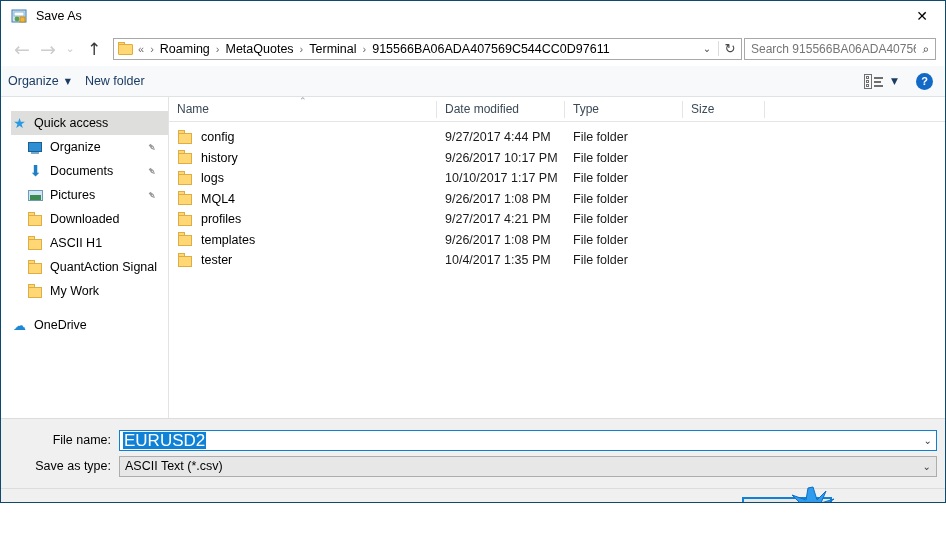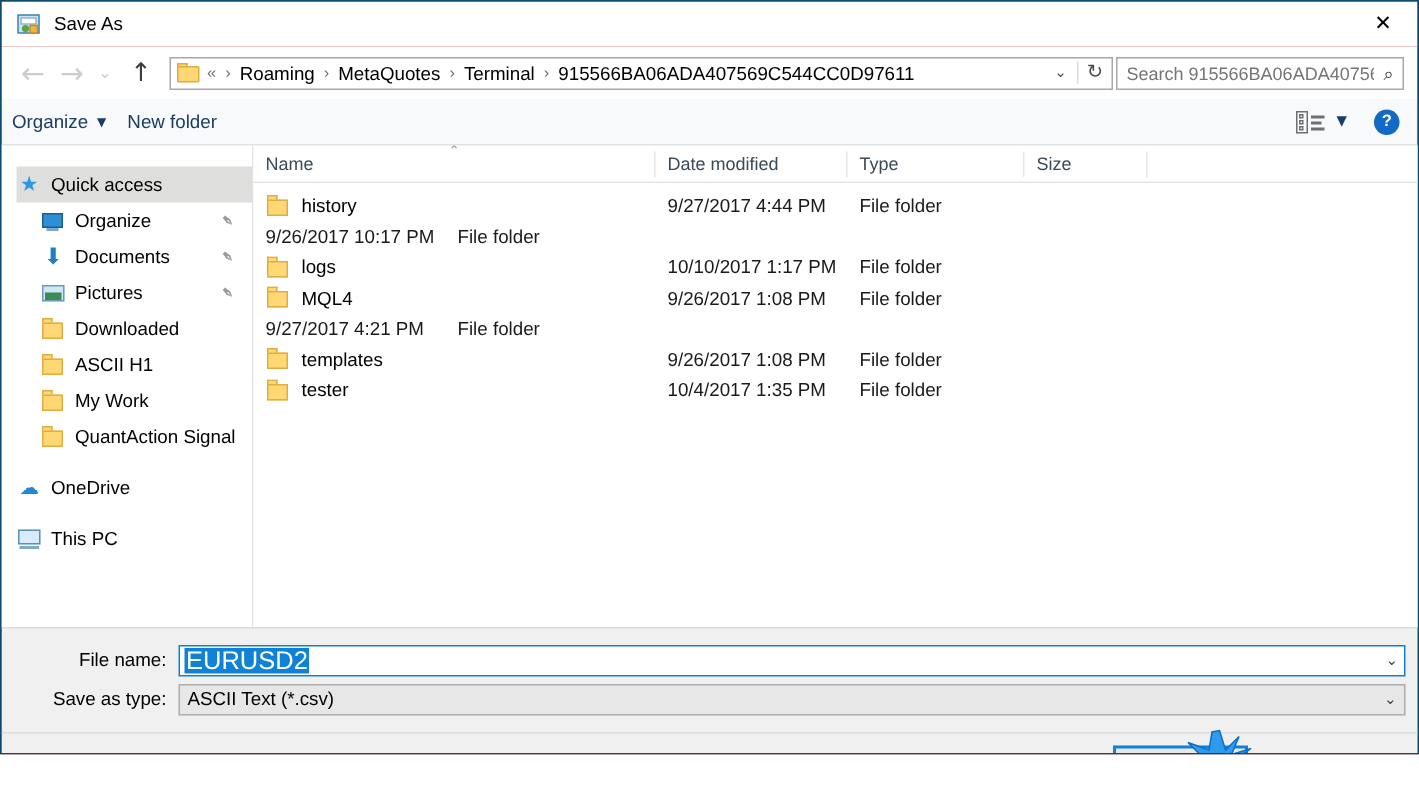--- a/index.html
+++ b/index.html
@@ -718,7 +718,7 @@
                 <span class="ft"></span>
                 <span class="fb"></span>
               </span>
-            <span class="nm">history</span>
+            <span class="nm">config</span>
           </div>
           <div class="cell date">9/27/2017 4:44 PM</div>
           <div class="cell type">File folder</div>

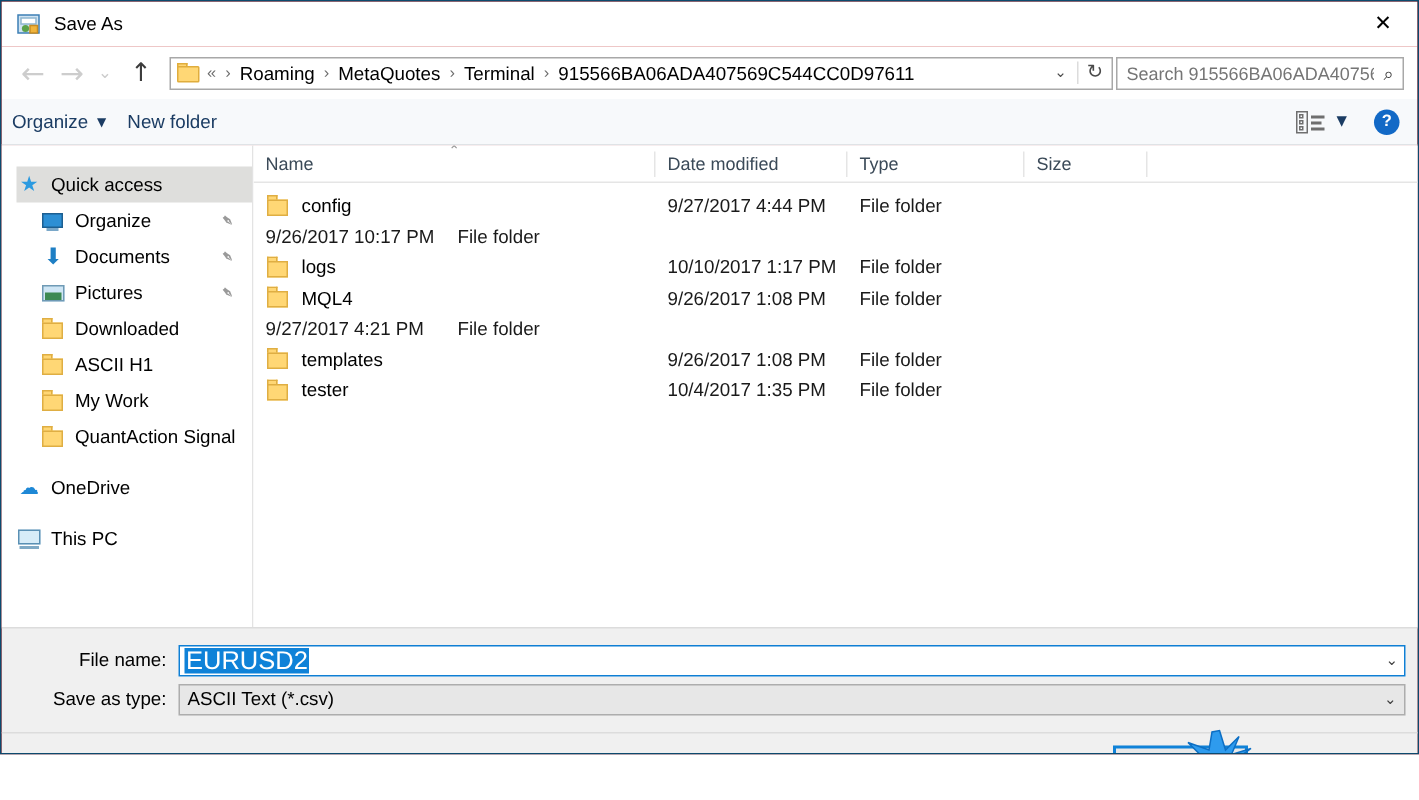--- a/index.html
+++ b/index.html
@@ -725,6 +725,13 @@
           <div class="cell size"></div>
         </div>
         <div class="filerow">
+          <div class="cell name">
+            <span class="nav-icon ic-folder">
+                <span class="ft"></span>
+                <span class="fb"></span>
+              </span>
+            <span class="nm">history</span>
+          </div>
           <div class="cell date">9/26/2017 10:17 PM</div>
           <div class="cell type">File folder</div>
           <div class="cell size"></div>

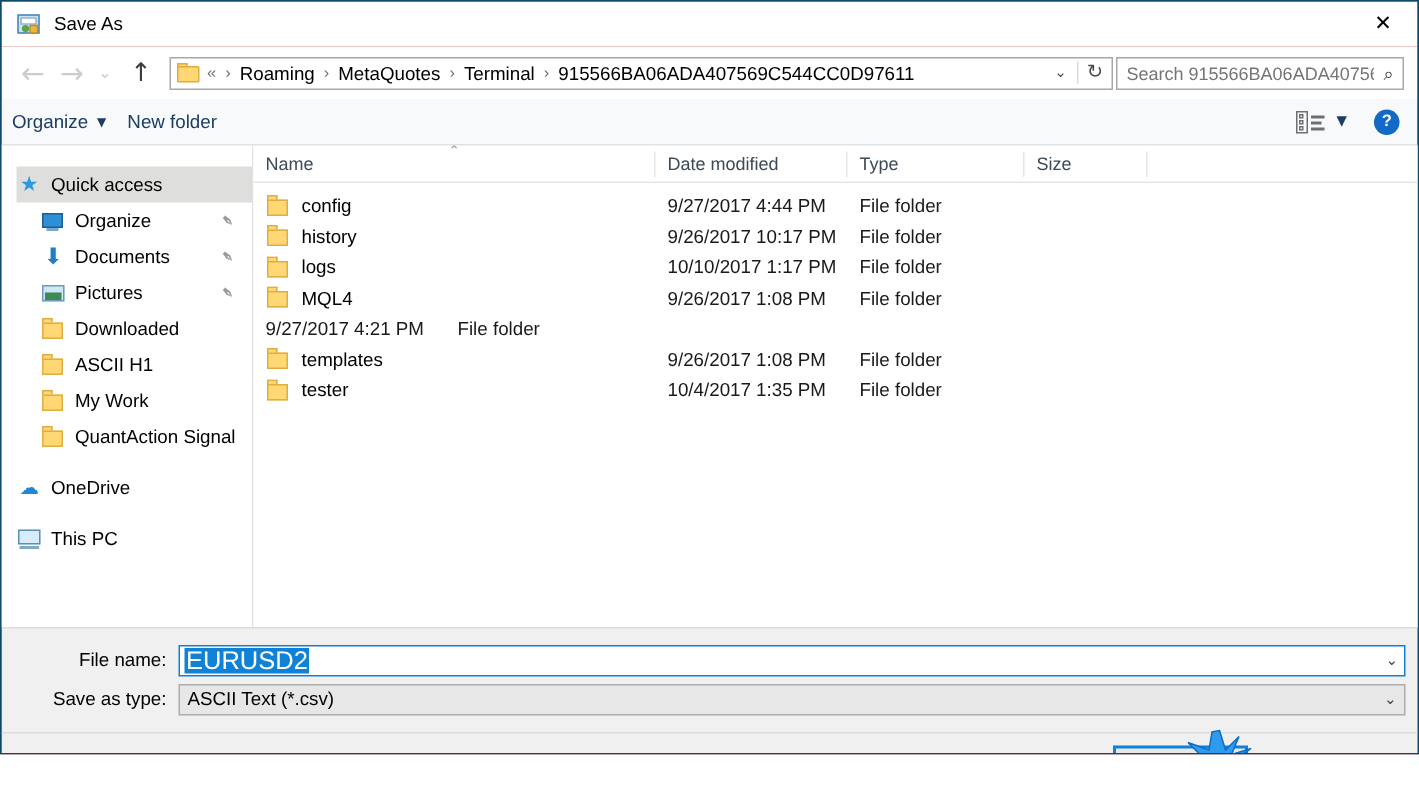--- a/index.html
+++ b/index.html
@@ -761,6 +761,13 @@
           <div class="cell size"></div>
         </div>
         <div class="filerow">
+          <div class="cell name">
+            <span class="nav-icon ic-folder">
+                <span class="ft"></span>
+                <span class="fb"></span>
+              </span>
+            <span class="nm">profiles</span>
+          </div>
           <div class="cell date">9/27/2017 4:21 PM</div>
           <div class="cell type">File folder</div>
           <div class="cell size"></div>

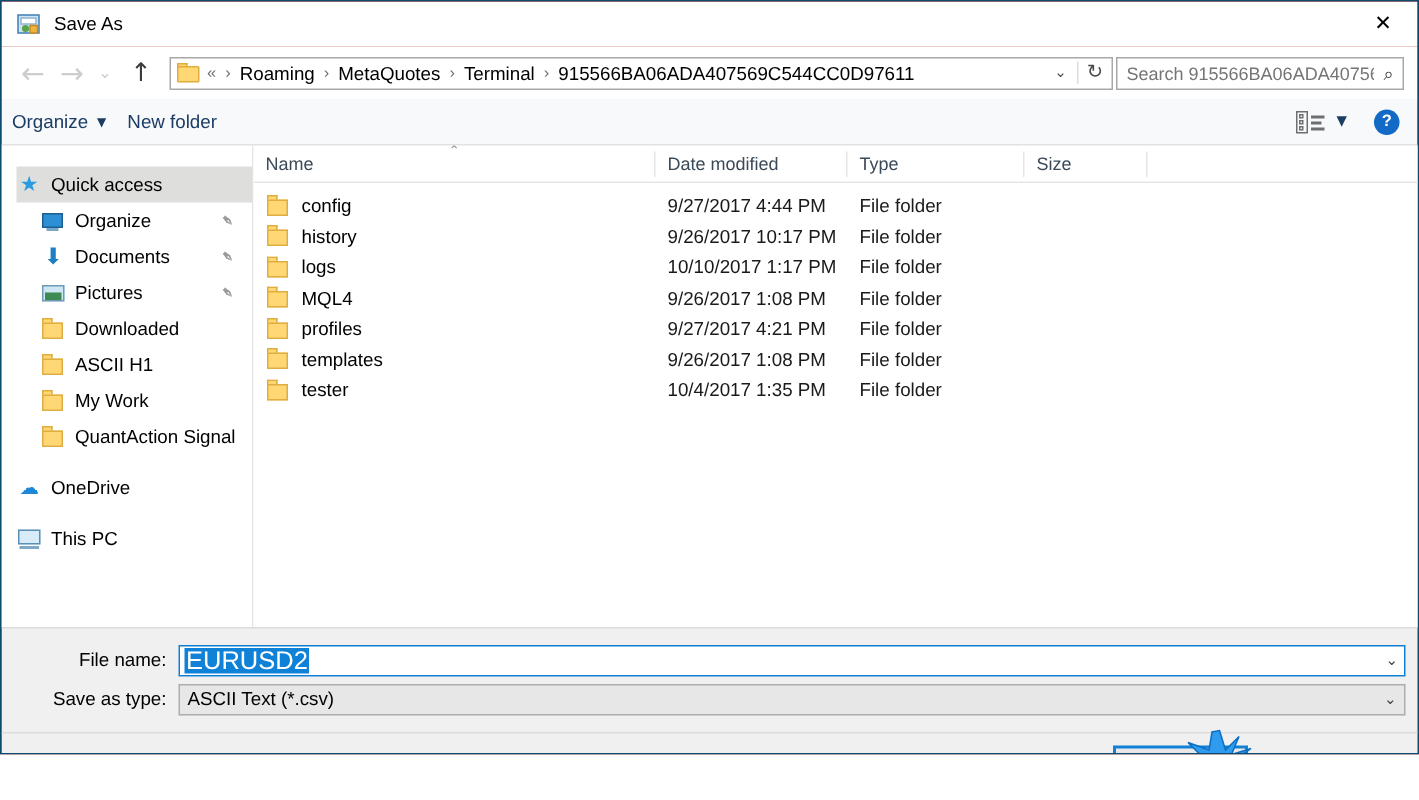--- a/index.html
+++ b/index.html
@@ -671,7 +671,7 @@
             <div class="ft"></div>
             <div class="fb"></div>
           </div>
-        <span class="nlabel">My Work</span>
+        <span class="nlabel">QuantAction Signal</span>
       </div>
 
       <div class="navitem indent">
@@ -679,7 +679,7 @@
             <div class="ft"></div>
             <div class="fb"></div>
           </div>
-        <span class="nlabel">QuantAction Signal</span>
+        <span class="nlabel">My Work</span>
       </div>
 
       <div class="navgap"></div>

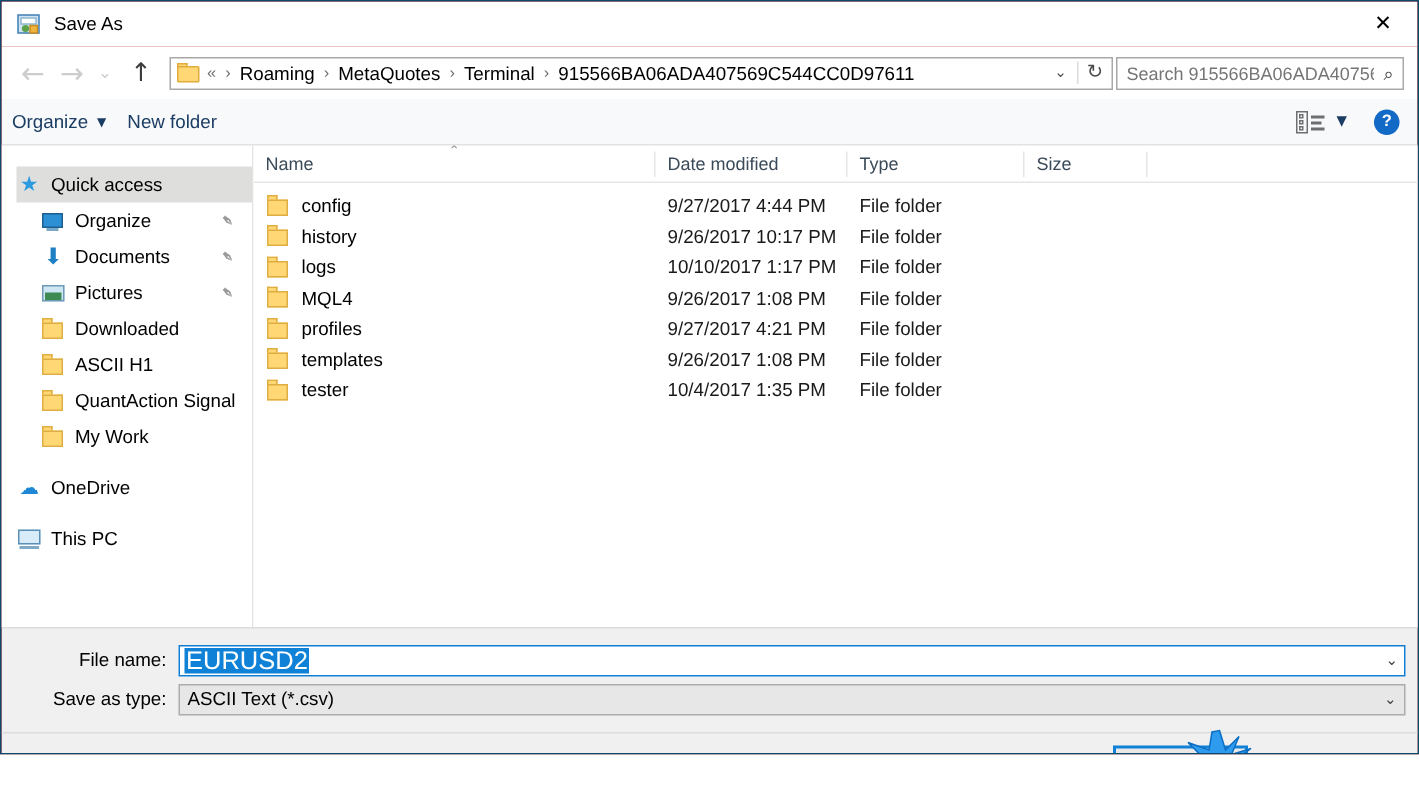--- a/index.html
+++ b/index.html
@@ -689,13 +689,6 @@
       </div>
 
       <div class="navgap"></div>
-      <div class="navitem">
-        <div class="nav-icon ic-pc">
-            <div class="scr"></div>
-            <div class="base"></div>
-          </div>
-        <span class="nlabel">This PC</span>
-      </div>
 
       <div class="navgap"></div>
     </div>

